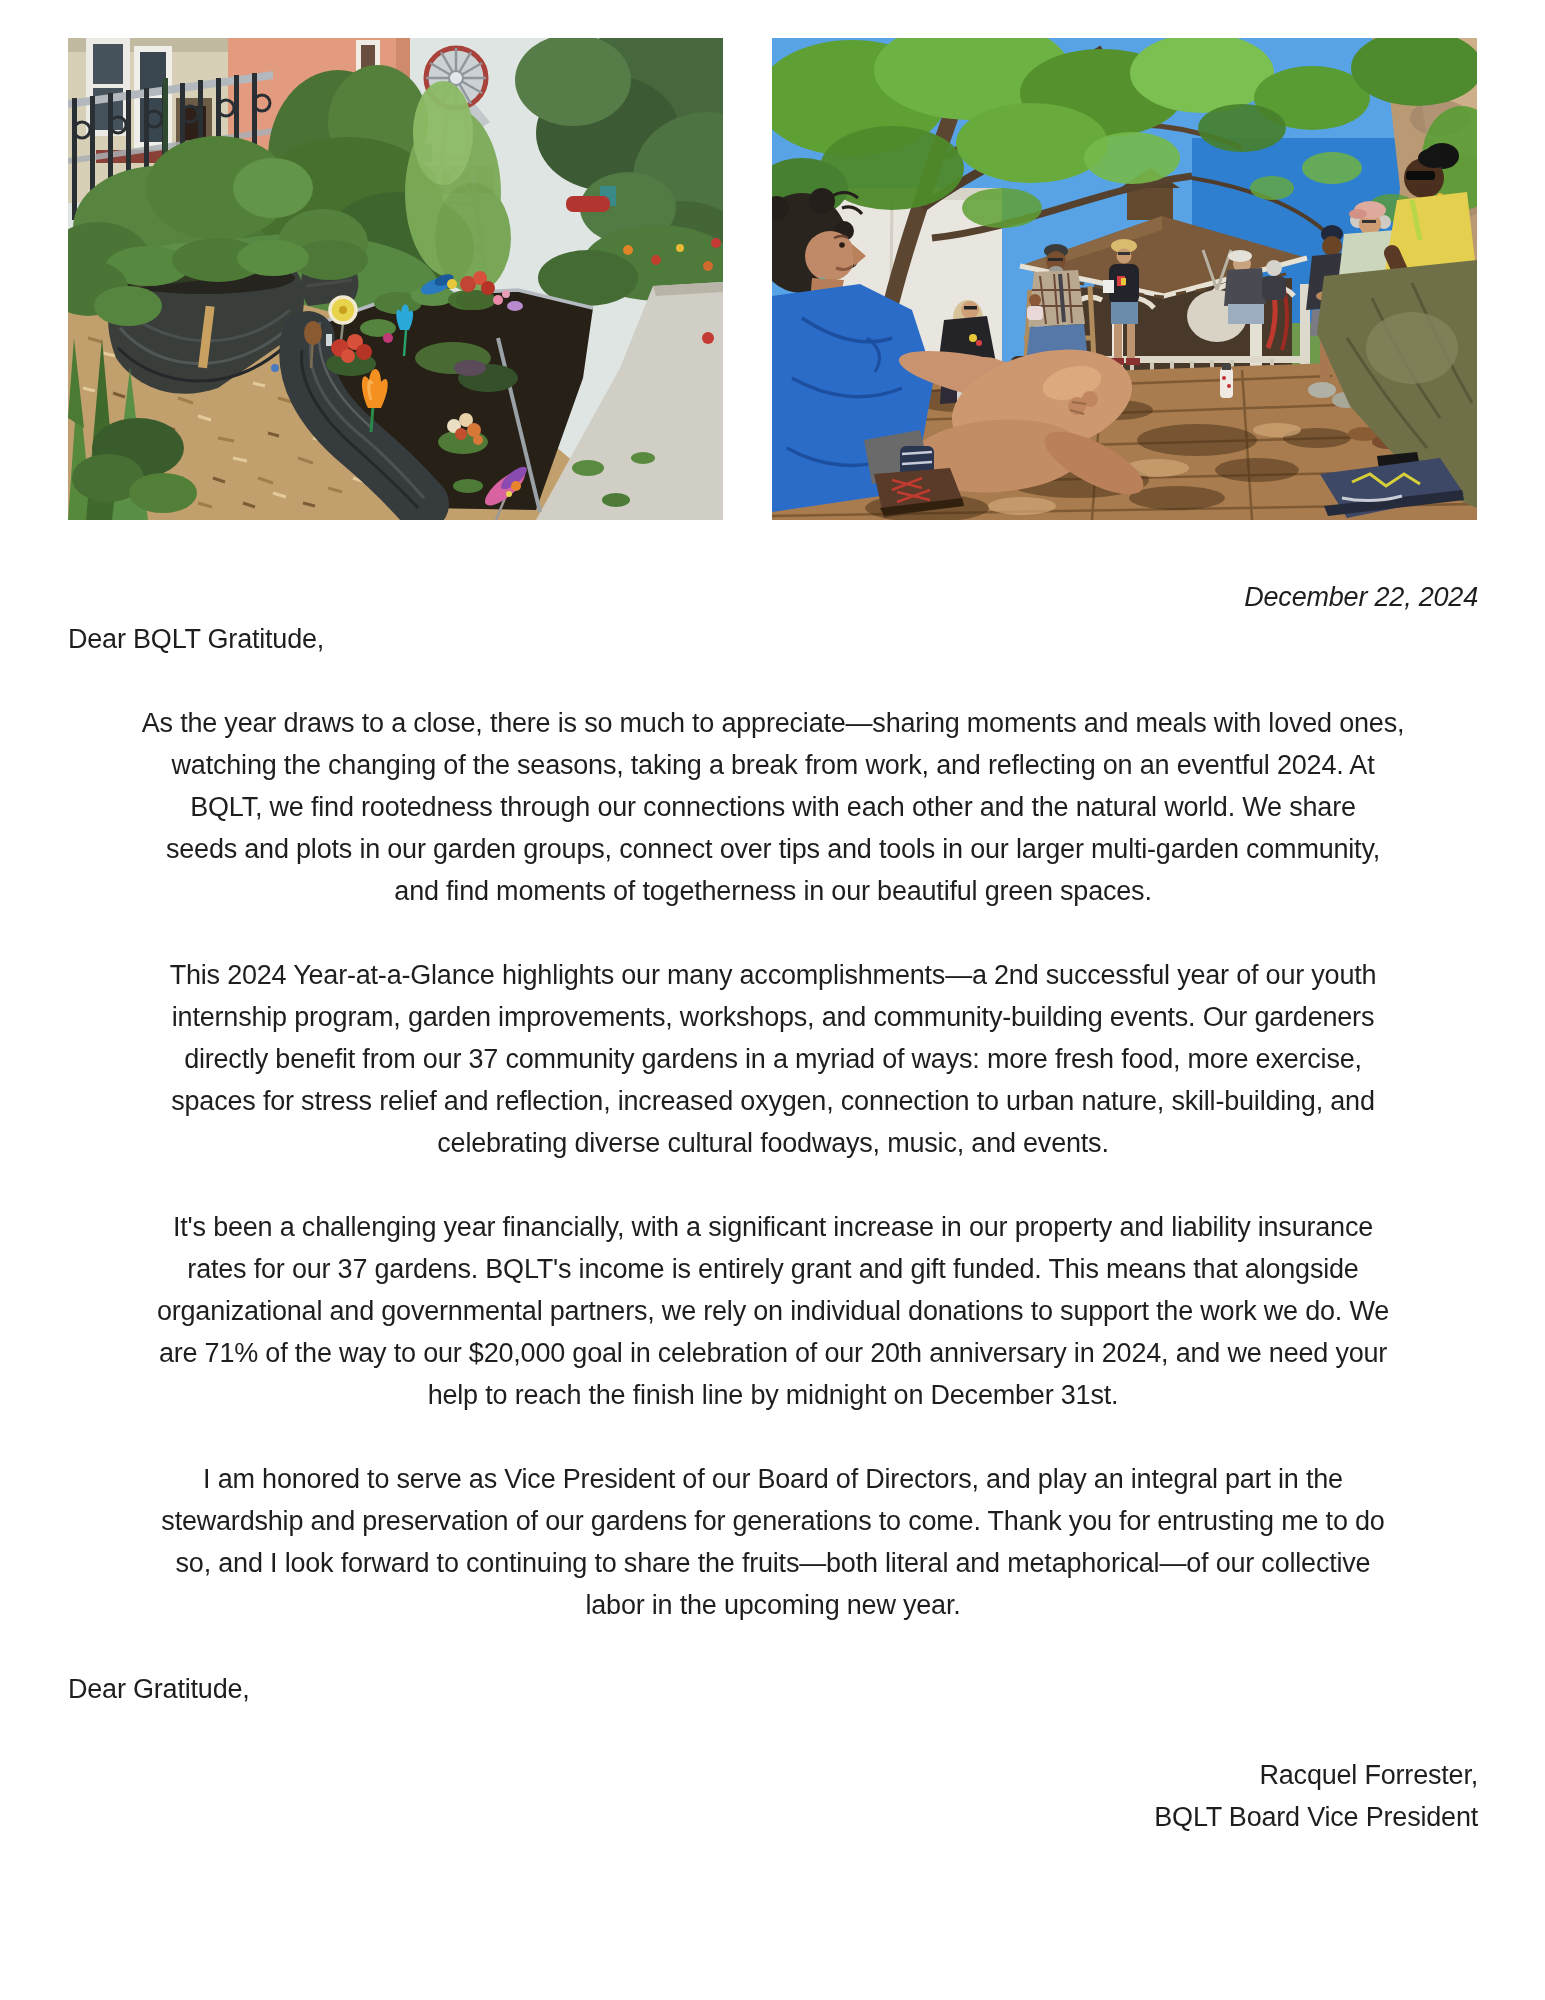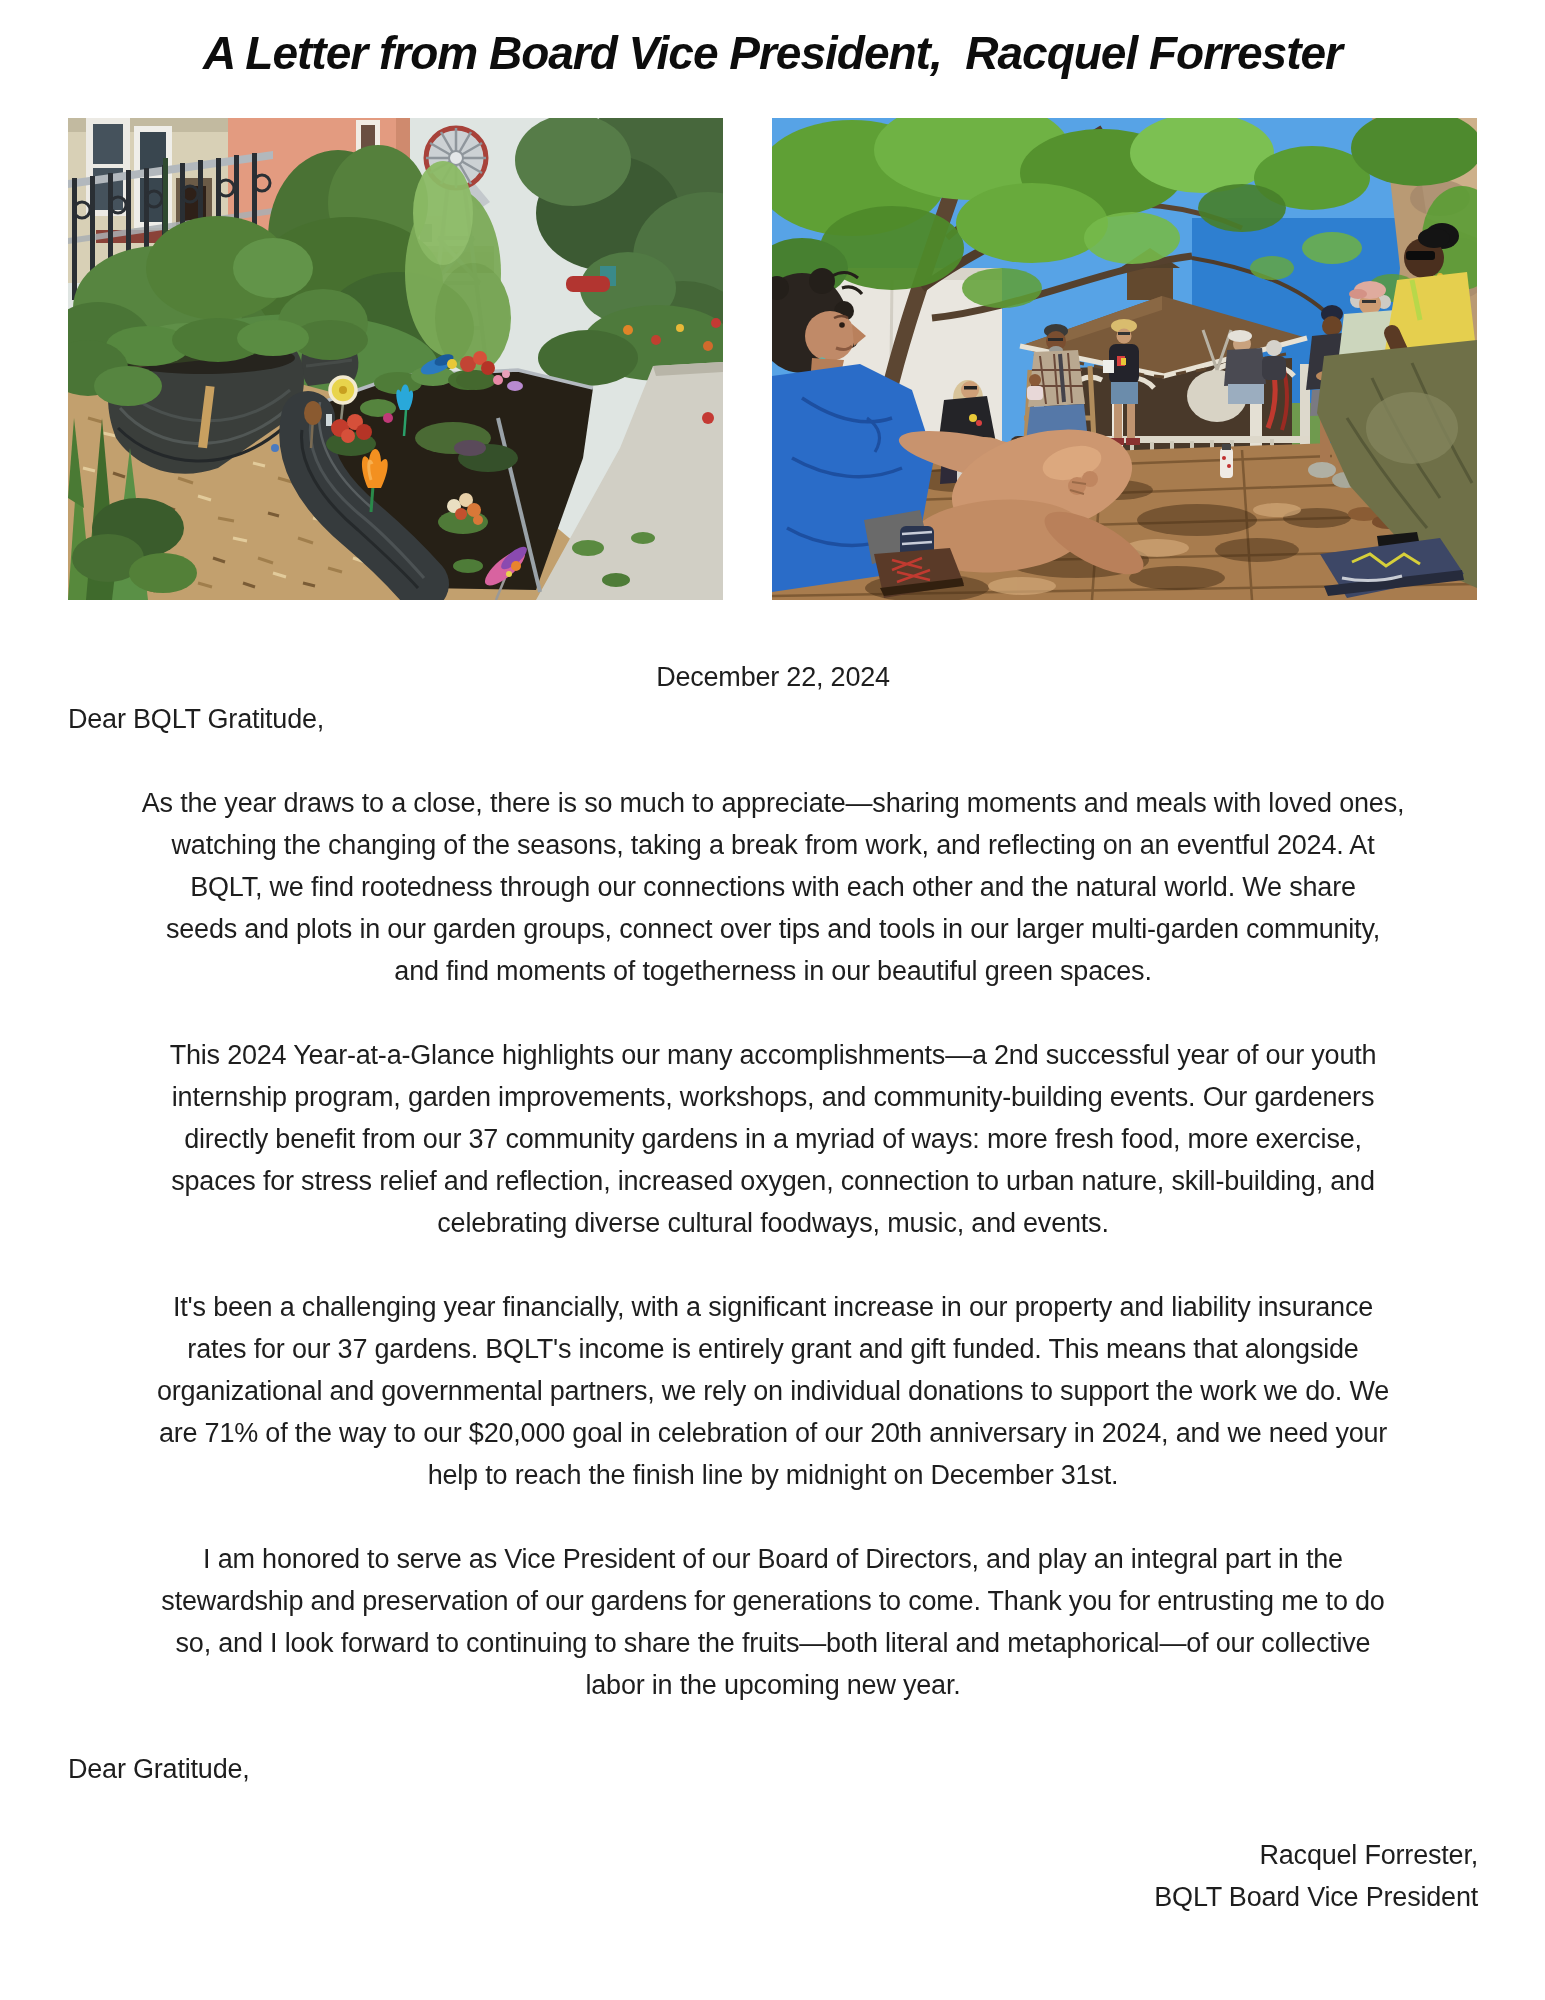--- a/index.html
+++ b/index.html
@@ -36,7 +36,6 @@
 
 <div class="page">
 
-  <div class="title">A Letter from Board Vice President,  Racquel Forrester</div>
 
   <div class="photo-row">
 

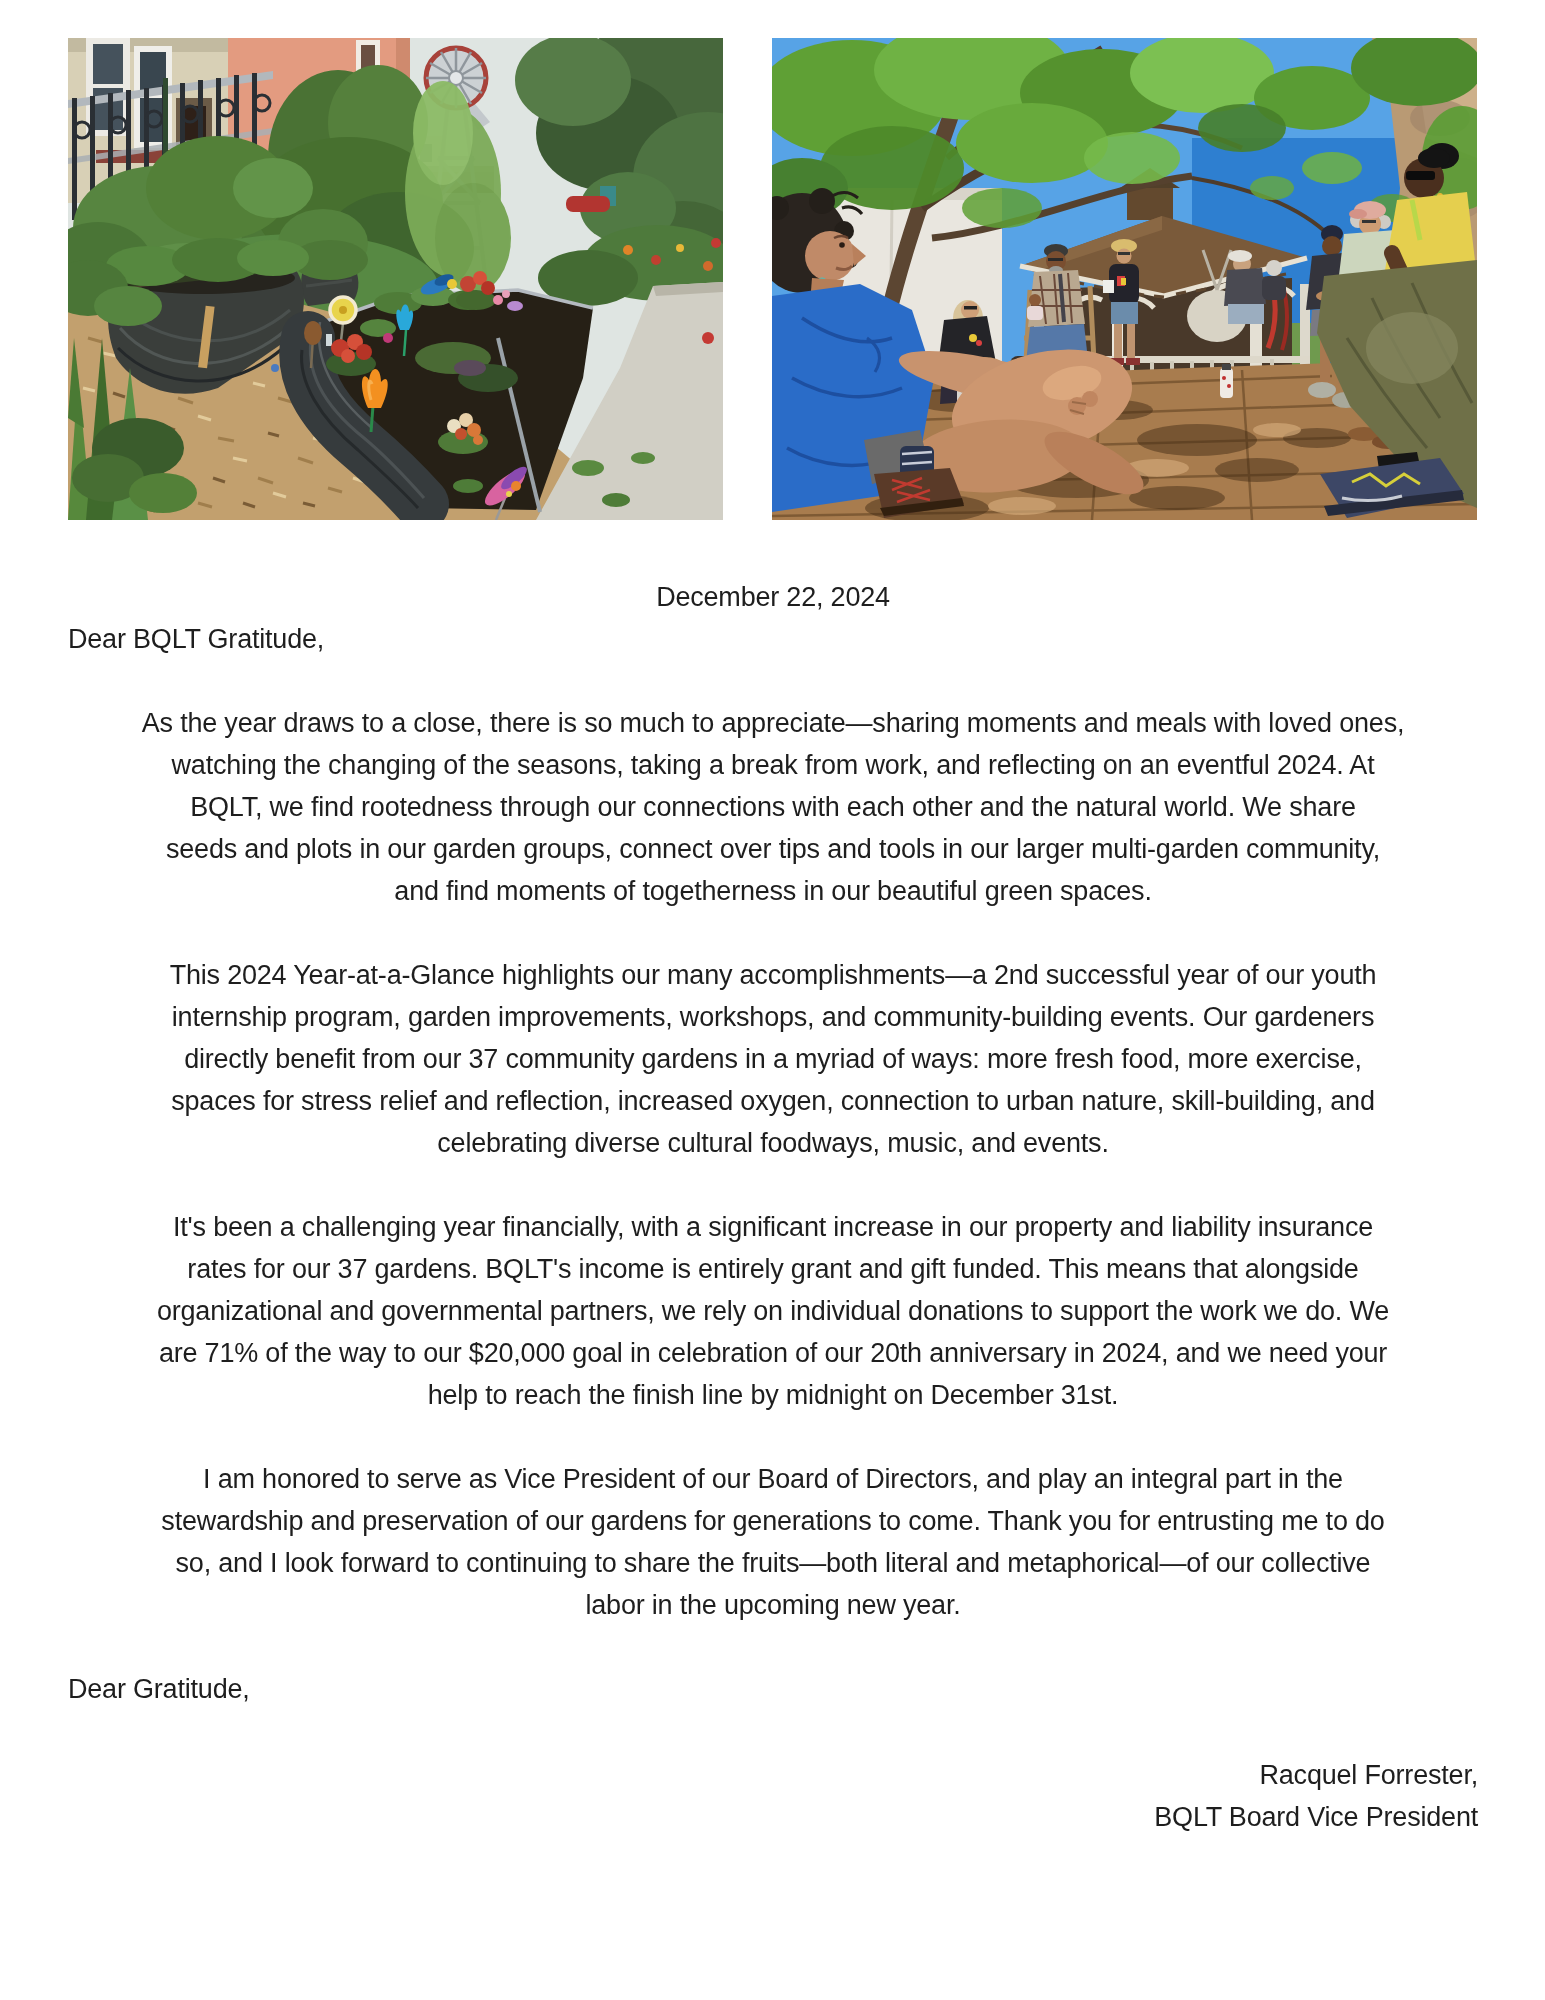--- a/index.html
+++ b/index.html
@@ -25,7 +25,7 @@
     margin:0 67px 0 68px;
     font-size:27px;line-height:42px;letter-spacing:-0.2px;color:#1e1e1e;
   }
-  .date-line{text-align:center;margin-top:56px;}
+  .date-line{text-align:right;margin-top:56px;font-style:italic;}
   .salutation{margin:0;}
   .para{white-space:pre;margin:42px 0 0 0;text-align:center;}
   .closing{margin:42px 0 0 0;}

